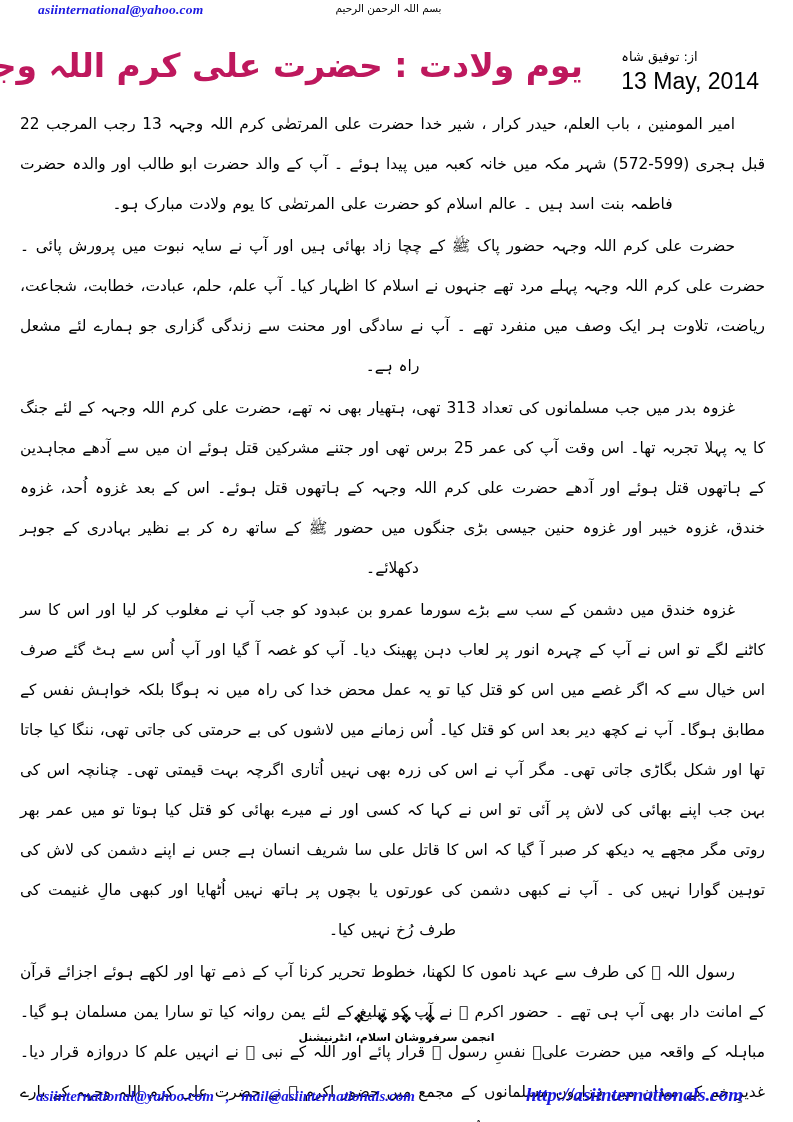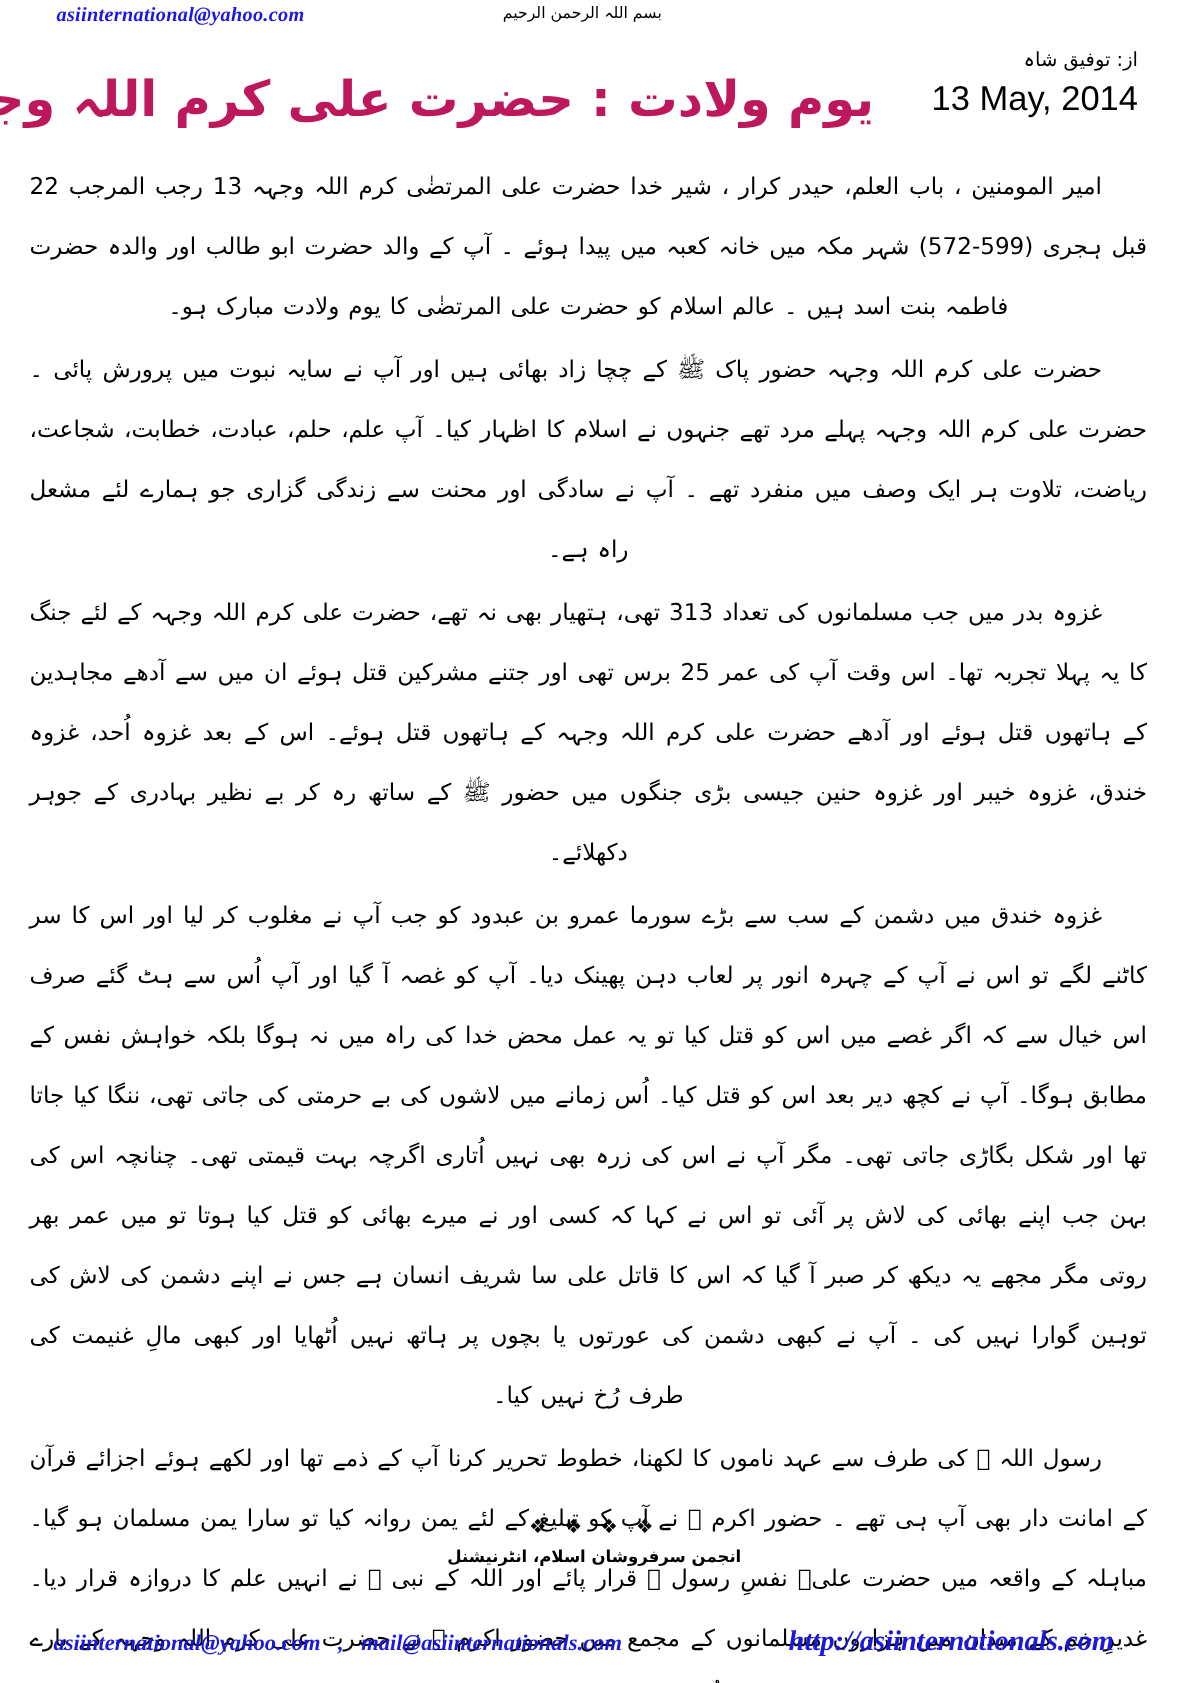--- a/index.html
+++ b/index.html
@@ -48,9 +48,9 @@
   }
   .byline {
     position: absolute;
-    top: 34px;
+    top: 50px;
     right: 34px;
-    text-align: right;
+    text-align: left;
     direction: rtl;
   }
   .byline .author {

